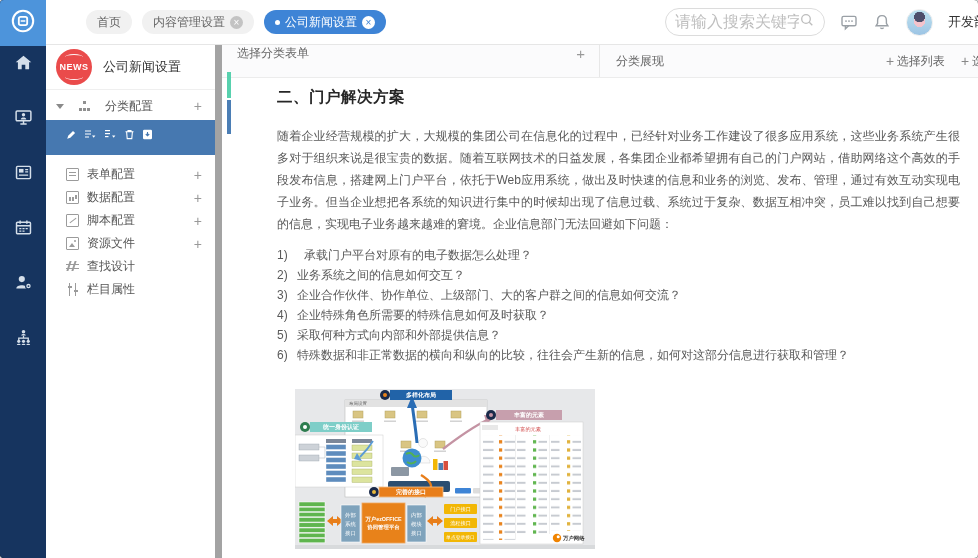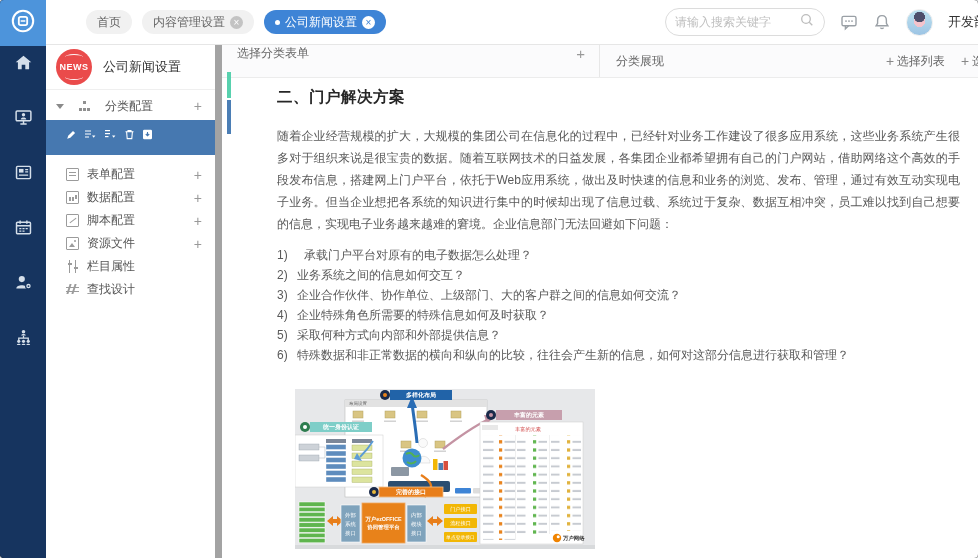--- a/index.html
+++ b/index.html
@@ -28,7 +28,7 @@
   .tab.active .tab-close{background:#fff;color:#3E84D6}
   .topbar-right{margin-left:auto;margin-right:-22px;display:flex;align-items:center;gap:15px}
   .search{width:160px;height:28px;border:1px solid #DCDCDC;border-radius:14px;display:flex;align-items:center;padding:0 9px;background:#fff}
-  .search input{border:0;outline:0;flex:1;font-size:12px;color:#333;min-width:0;background:transparent;font-family:Liberation Sans, sans-serif}
+  .search input{border:0;outline:0;flex:1;font-size:16px;color:#333;min-width:0;background:transparent;font-family:Liberation Sans, sans-serif}
   .search input::placeholder{color:#BFBFBF}
   .tb-icon{display:flex;align-items:center;cursor:pointer}
   .avatar{width:27px;height:27px;border-radius:50%;flex:none;cursor:pointer;border:1px solid #eee;

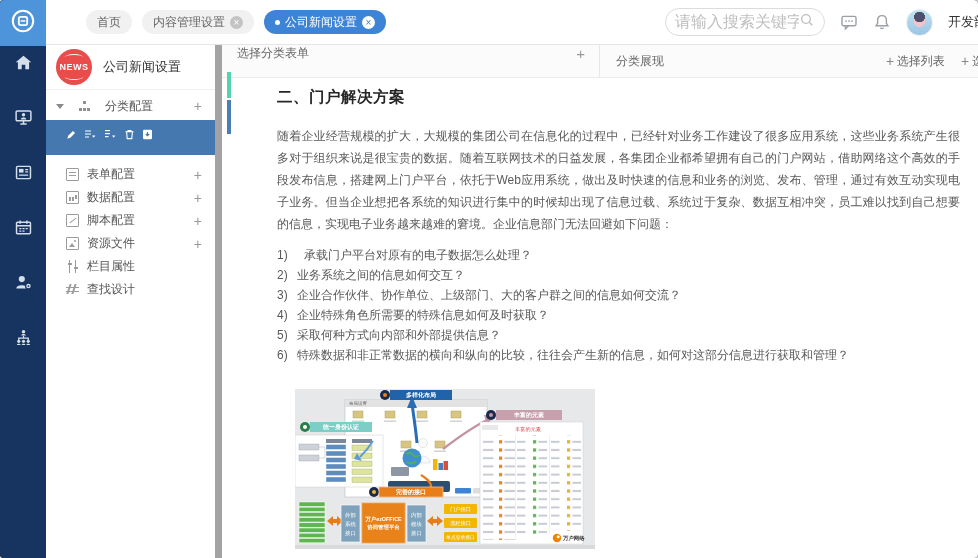--- a/index.html
+++ b/index.html
@@ -276,13 +276,13 @@
         <span class="tree-plus">+</span>
       </div>
         <div class="tree-item">
+        <span class="ti icon-find"></span>
+        <span class="tree-label">查找设计</span>
+
+      </div>
+        <div class="tree-item">
         <span class="ti icon-attr"></span>
         <span class="tree-label">栏目属性</span>
-
-      </div>
-        <div class="tree-item">
-        <span class="ti icon-find"></span>
-        <span class="tree-label">查找设计</span>
 
       </div>
       </div>

